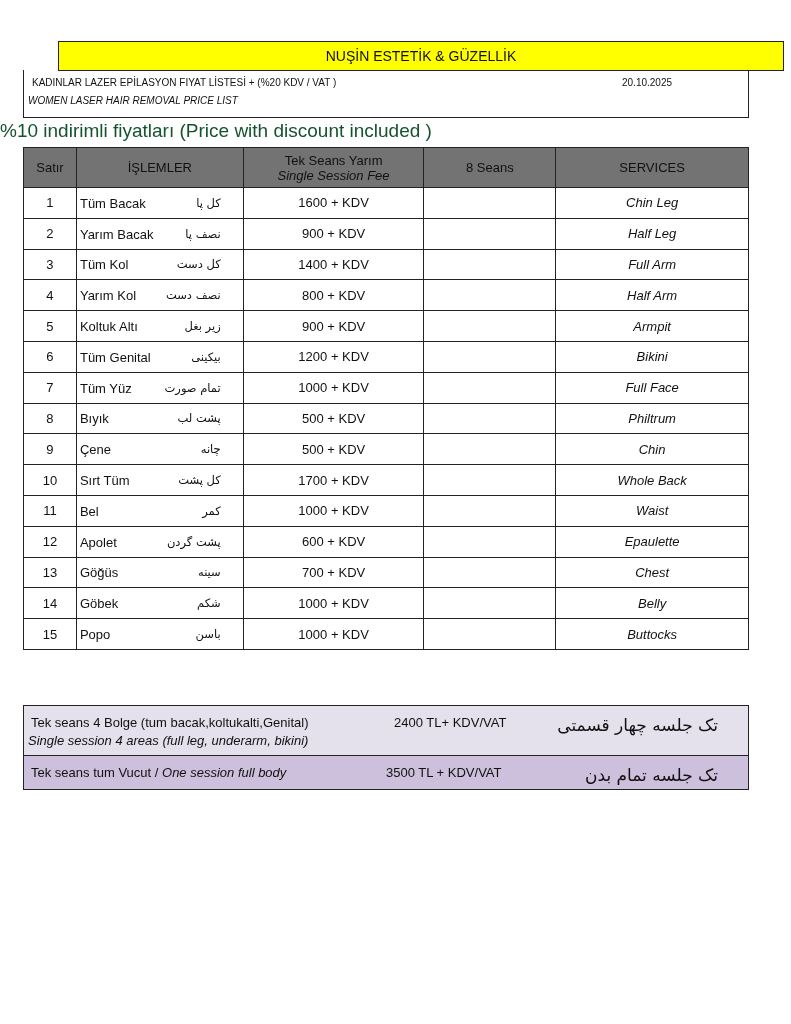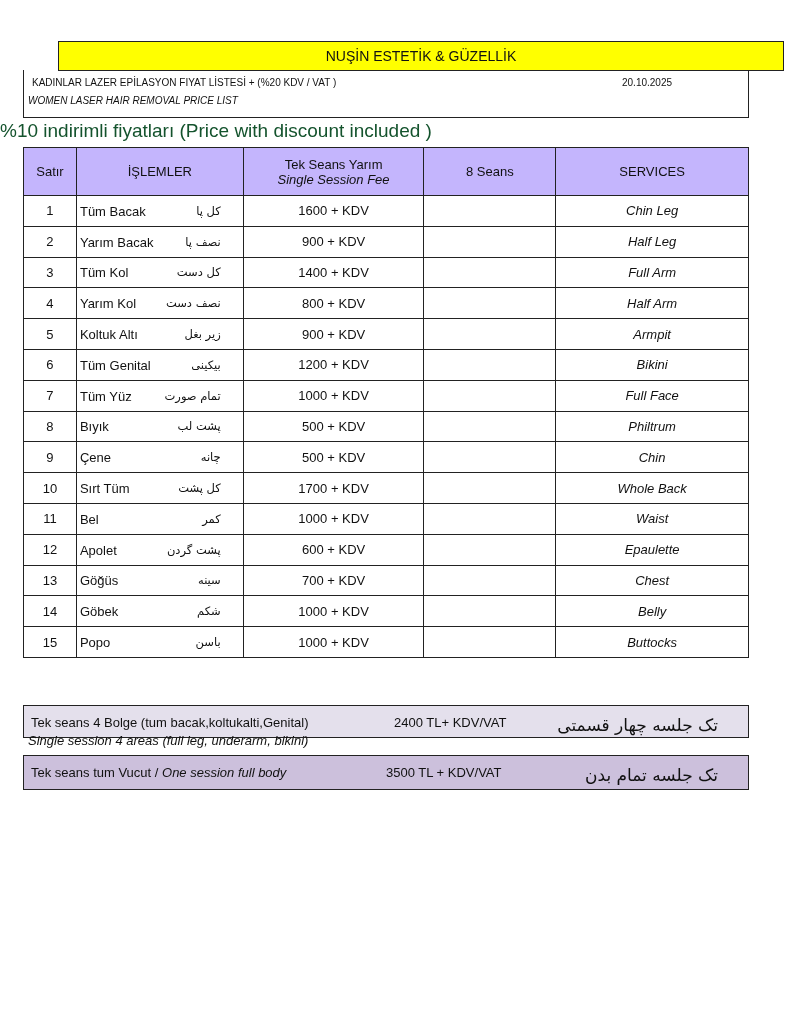--- a/index.html
+++ b/index.html
@@ -13,7 +13,7 @@
   #discount { left:0; top:120px; width:630px; text-align:left; color:#14532d; font-size:19px; }
   table.main { position:absolute; left:23px; top:147px; border-collapse:collapse; width:726px; font-size:13px; }
   table.main td, table.main th { border:1.5px solid #222; padding:0; box-sizing:border-box; }
-  table.main th { background:#c4b5fd; height:48px; font-weight:normal; text-align:center; }
+  table.main th { background:#737373; height:40px; font-weight:normal; text-align:center; }
   table.main th .it { font-style:italic; }
   table.main td { height:30.8px; text-align:center; }
   td.op { text-align:left; position:relative; }

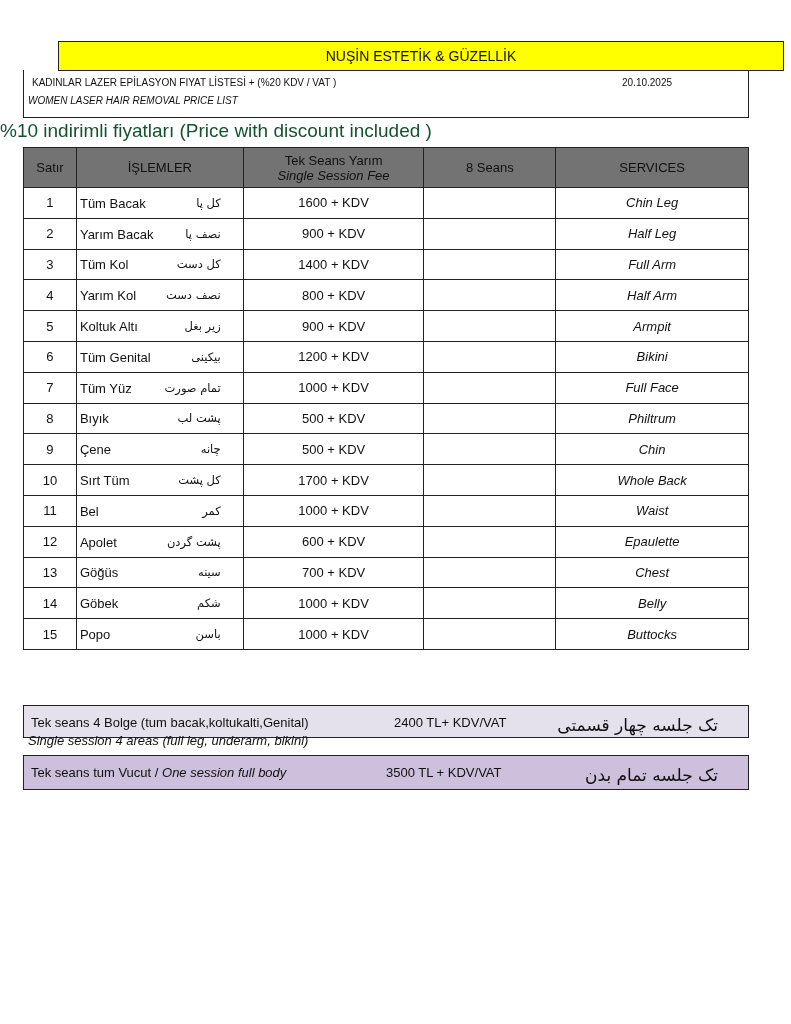--- a/index.html
+++ b/index.html
@@ -21,7 +21,7 @@
   td.op .fa { position:absolute; right:22px; top:50%; transform:translateY(-50%); direction:rtl; font-family:"DejaVu Sans", sans-serif; font-size:11.5px; }
   td.svc { font-style:italic; }
   .pkg { left:23px; width:726px; border:1.5px solid #222; font-size:13px; }
-  #pkg1 { top:705px; height:33px; background:#e4e0ec; }
+  #pkg1 { top:705px; height:51px; background:#e4e0ec; }
   #pkg2 { top:755px; height:35px; background:#ccc0dc;text-align:center; }
   .pkg .l1 { position:absolute; left:7px; top:9px; }
   .pkg .l2 { position:absolute; left:4px; top:27px; font-style:italic; }

